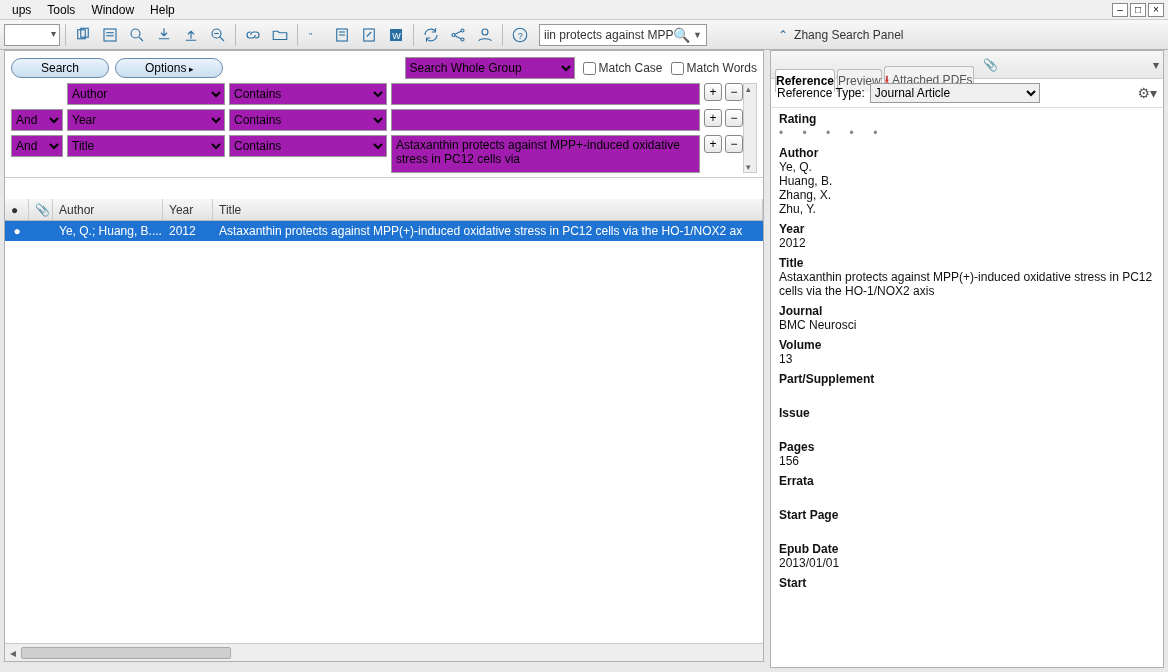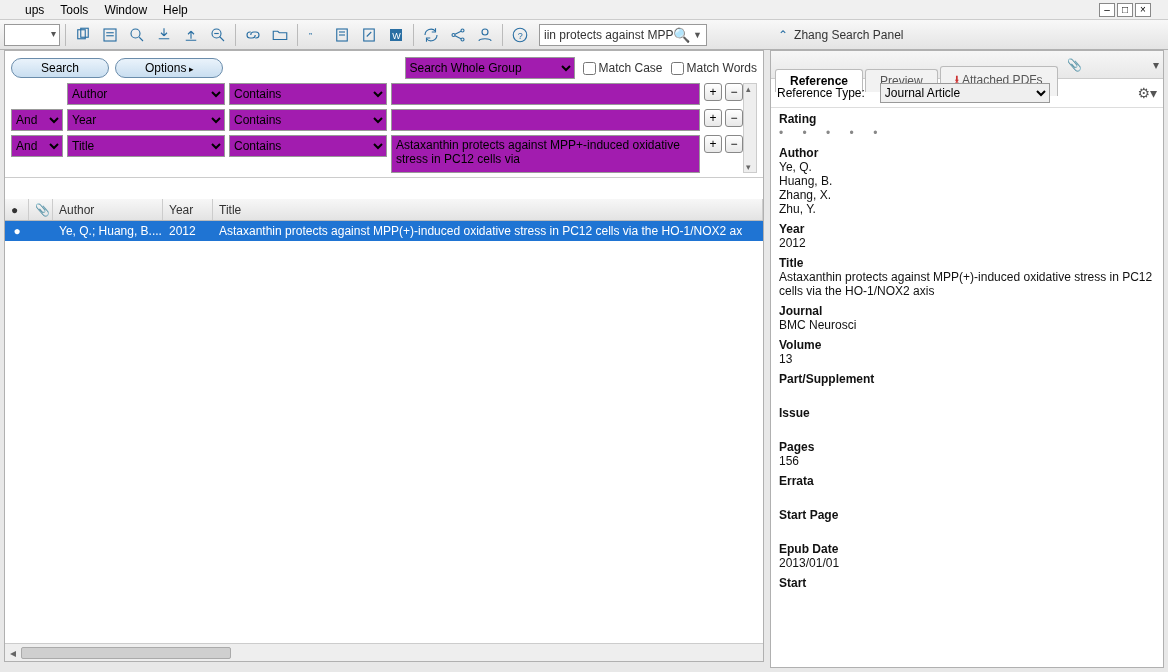--- a/index.html
+++ b/index.html
@@ -6,7 +6,7 @@
 body { background: #e8e8e8; width: 1168px; height: 672px; overflow: hidden; position: relative; }
 
 
-.menubar { height: 20px; background: #f0f0f0; display: flex; align-items: center; padding: 0 17px; border-bottom: 1px solid #ccc; }
+.menubar { height: 20px; background: #f0f0f0; display: flex; align-items: center; padding: 0 4px; border-bottom: 1px solid #ccc; }
 .menubar .menu-item { padding: 2px 8px; cursor: default; }
 .menubar .window-controls { margin-left: auto; display: flex; gap: 2px; }
 .menubar .window-controls span { width: 16px; height: 14px; border: 1px solid #888; background: #fff; text-align: center; line-height: 12px; font-size: 10px; cursor: default; }

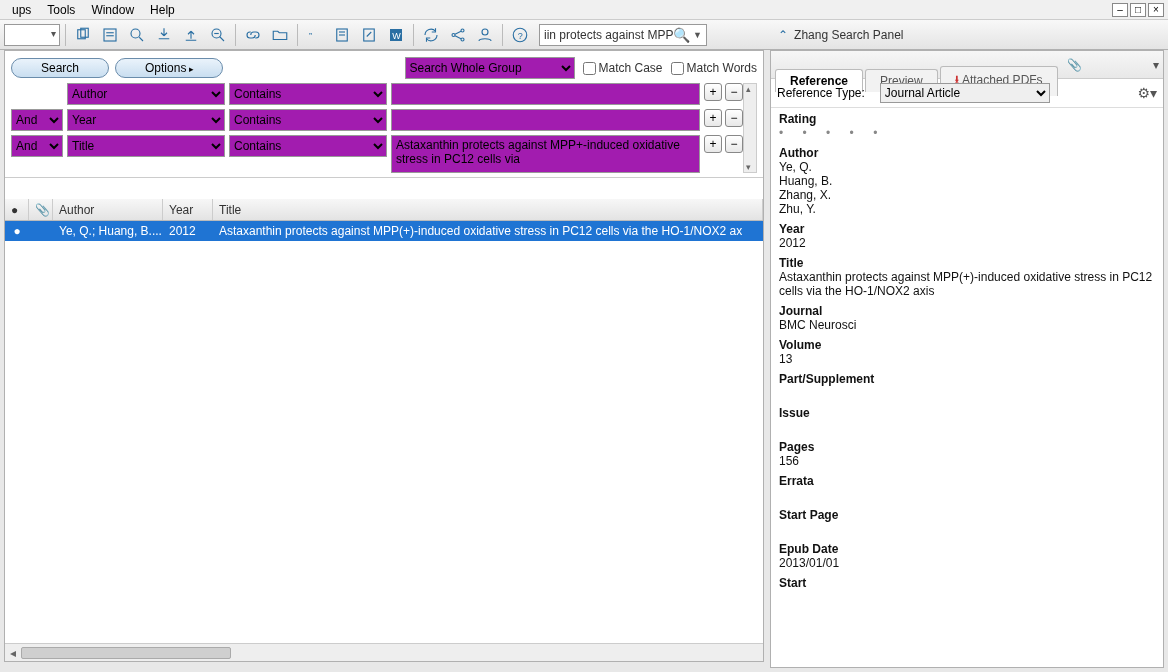--- a/index.html
+++ b/index.html
@@ -73,7 +73,7 @@
 
 .right-pane { position:absolute; left:770px; right:4px; top:50px; bottom:4px; background:#fff; border:1px solid #b0b0b0; display:flex; flex-direction:column;}
 .tabs { height:28px; display:flex; align-items:center; border-bottom:1px solid #ccc; background:linear-gradient(#f6f6f6,#e8e8e8); padding:0 4px; gap:2px;}
-.tab{ padding:4px 14px; border:1px solid #bbb; border-bottom:none; background:#f2f2f2; border-radius:3px 3px 0 0; color:#555; cursor:default;margin-top:32px;}
+.tab{ padding:4px 0; border:1px solid #bbb; border-bottom:none; background:#f2f2f2; border-radius:3px 3px 0 0; color:#555; cursor:default;margin-top:32px;}
 .tab.active{ background:#fff; color:#000; font-weight:600;}
 .tab .pdf-ico{ color:#c33; margin-right:3px; font-weight:bold;}
 .tabs .clip{ margin-left:8px; color:#555;}

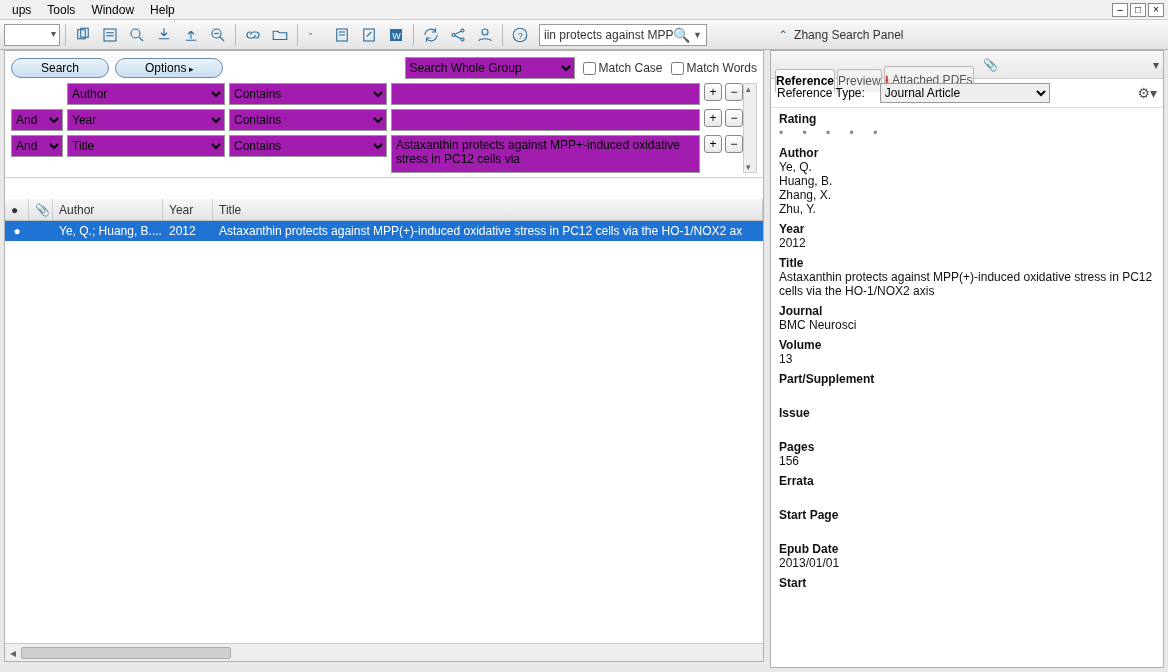--- a/index.html
+++ b/index.html
@@ -78,7 +78,7 @@
 .tab .pdf-ico{ color:#c33; margin-right:3px; font-weight:bold;}
 .tabs .clip{ margin-left:8px; color:#555;}
 .tabs .menu-drop{ margin-left:auto; color:#555;}
-.reftype-row{ display:flex; align-items:center; padding:4px 6px; border-bottom:1px solid #ddd; gap:15px;}
+.reftype-row{ display:flex; align-items:center; padding:4px 6px; border-bottom:1px solid #ddd; gap:5px;}
 .reftype-row select{ flex:1; max-width:170px; height:20px; border:1px solid #999;}
 .reftype-row .gear{ margin-left:auto; color:#555; font-size:14px;}
 .ref-scroll{ flex:1; overflow-y:auto; padding:4px 8px 8px 8px;}

